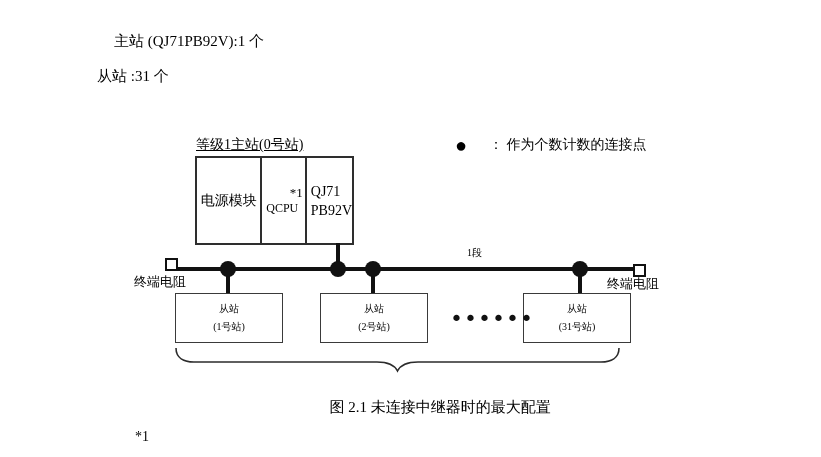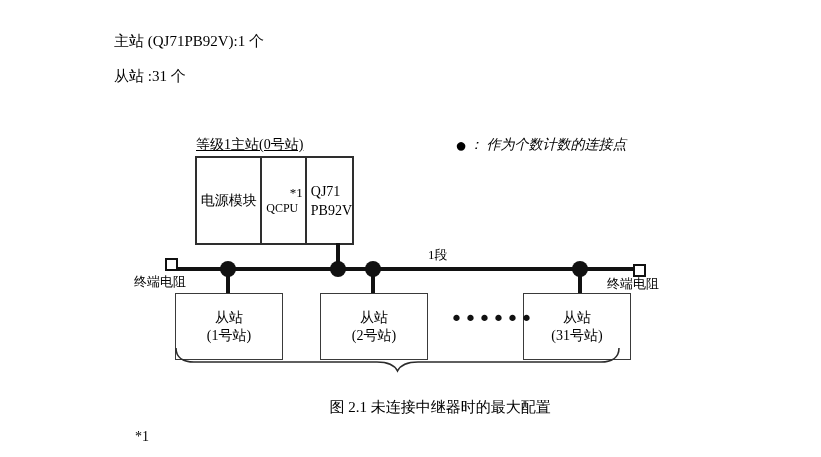--- a/index.html
+++ b/index.html
@@ -10,7 +10,7 @@
   .abs{position:absolute;}
   .title{left:78px;top:12px;font-size:17px;font-weight:bold;}
   .hline1{left:114px;top:32px;font-size:15px;}
-  .hline2{left:114px;top:67px;font-size:15px;}
+  .hline2{left:97px;top:67px;font-size:15px;}
 
   .legend{left:455px;top:135px;display:flex;align-items:center;height:20px;}
   .legend-dot{font-size:20px;line-height:20px;}

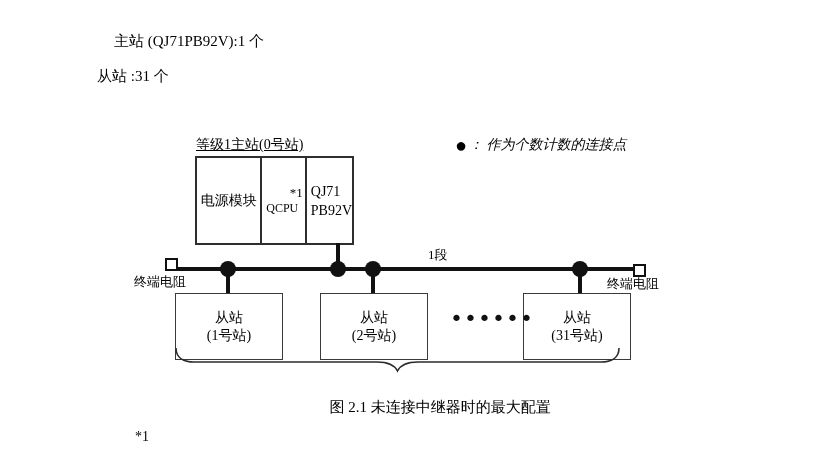--- a/index.html
+++ b/index.html
@@ -14,7 +14,7 @@
 
   .legend{left:455px;top:135px;display:flex;align-items:center;height:20px;}
   .legend-dot{font-size:20px;line-height:20px;}
-  .legend-text{font-size:14px;margin-left:2px;font-style:italic;}
+  .legend-text{font-size:14px;margin-left:22px;}
 
   .master-label{left:196px;top:136px;font-size:14px;text-decoration:underline;}
   .master-box{left:195px;top:156px;width:159px;height:89px;border:2px solid #2e2e2e;

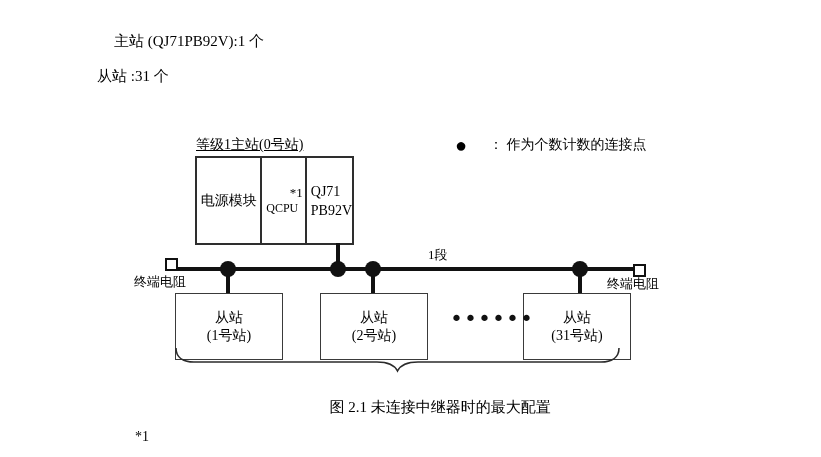--- a/index.html
+++ b/index.html
@@ -26,7 +26,7 @@
   .cpu-name{align-self:flex-start;padding-left:2px;font-size:12px;line-height:16px;}
   .cell-net{width:47px;padding-left:4px;align-items:flex-start;line-height:19px;text-align:right;}
 
-  .seg-label{left:428px;top:246px;font-size:13px;}
+  .seg-label{left:467px;top:246px;font-size:10px;}
   .bus-line{left:171px;top:267px;width:468px;height:4px;background:#111;}
   .drop{width:4px;background:#111;}
   .dot{width:16px;height:16px;border-radius:50%;background:#111;}

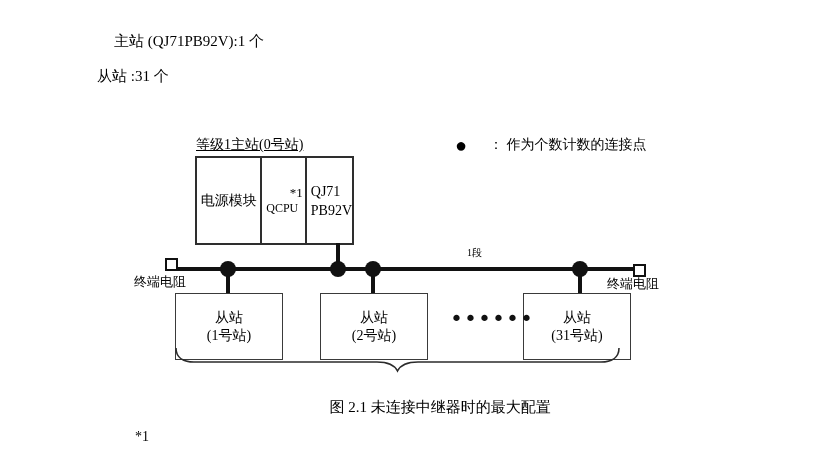--- a/index.html
+++ b/index.html
@@ -33,9 +33,9 @@
   .tsq{width:13px;height:13px;border:2px solid #111;background:#fff;box-sizing:border-box;}
   .tlabel{font-size:13px;}
 
-  .slave-box{top:293px;width:108px;height:67px;border:1.5px solid #3a3a3a;box-sizing:border-box;
+  .slave-box{top:293px;width:108px;height:50px;border:1.5px solid #3a3a3a;box-sizing:border-box;
     display:flex;flex-direction:column;justify-content:center;align-items:center;
-    font-size:14px;line-height:18px;background:#fff;}
+    font-size:10px;line-height:18px;background:#fff;}
   .ellipsis{left:450px;top:305px;height:26px;display:flex;align-items:center;
     font-size:22px;letter-spacing:1px;color:#111;font-family:"DejaVu Sans",sans-serif;}
 

